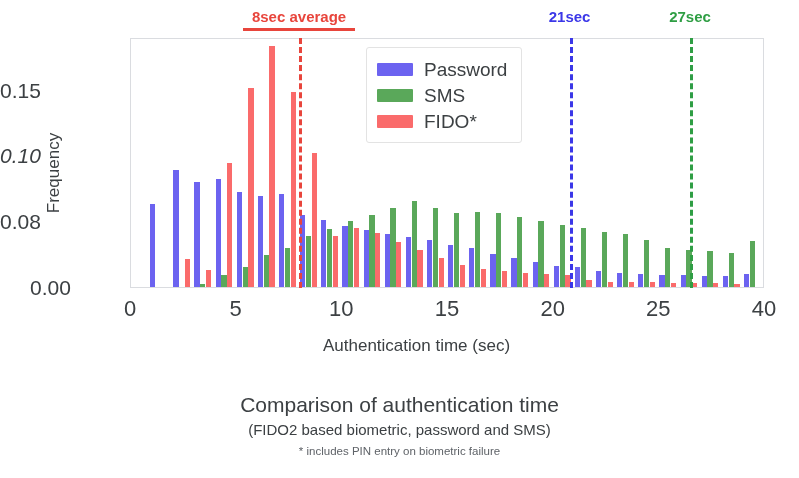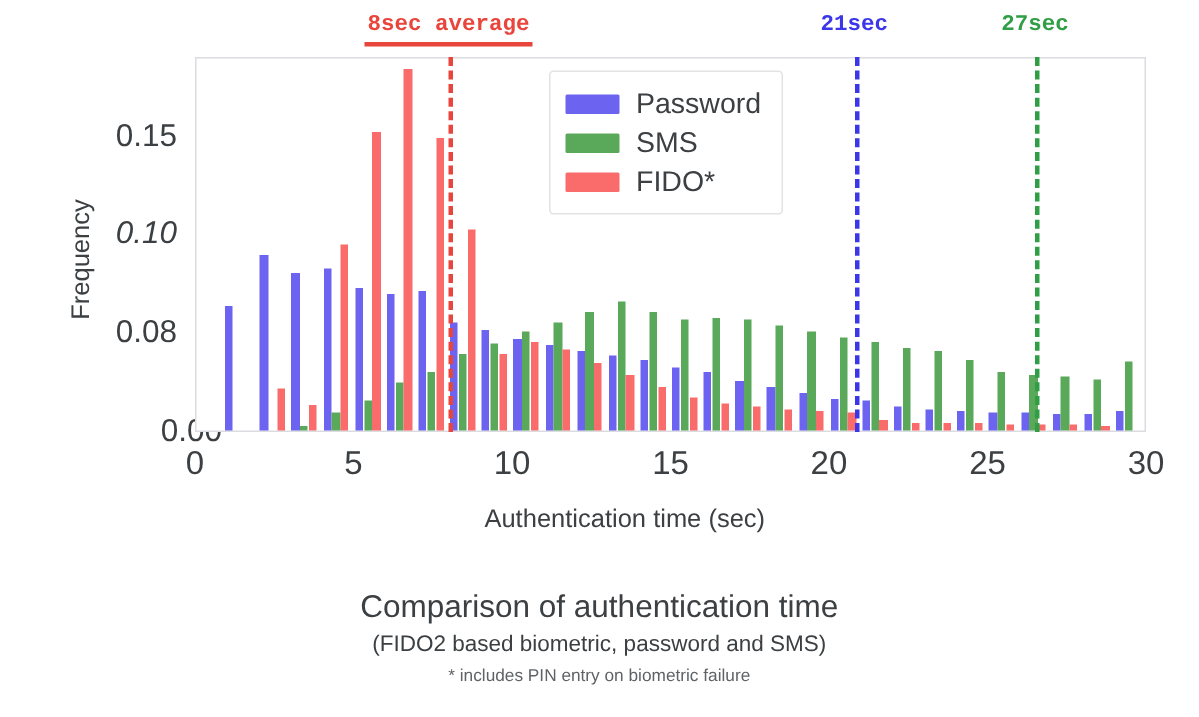--- a/index.html
+++ b/index.html
@@ -97,7 +97,6 @@
     transform:translateX(-50%);
     white-space:nowrap;
     text-align:left;
-    font-family:Liberation Mono, monospace;
   }
   .vline-underline{
     position:absolute;height:3px;transform:translateX(-50%);

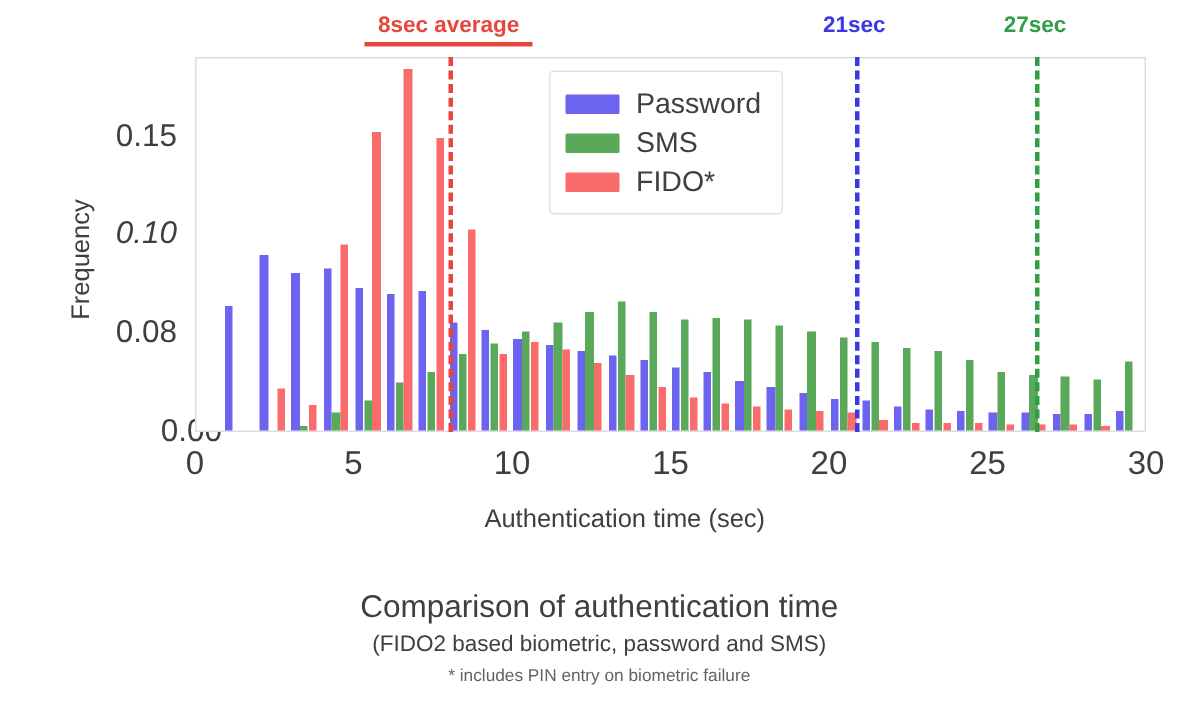--- a/index.html
+++ b/index.html
@@ -36,7 +36,6 @@
   #y-ticks .ytick{
     position:absolute;
     left:0;width:118px;
-    text-align:right;
     transform:translateY(-50%);
   }
   #ylabel{

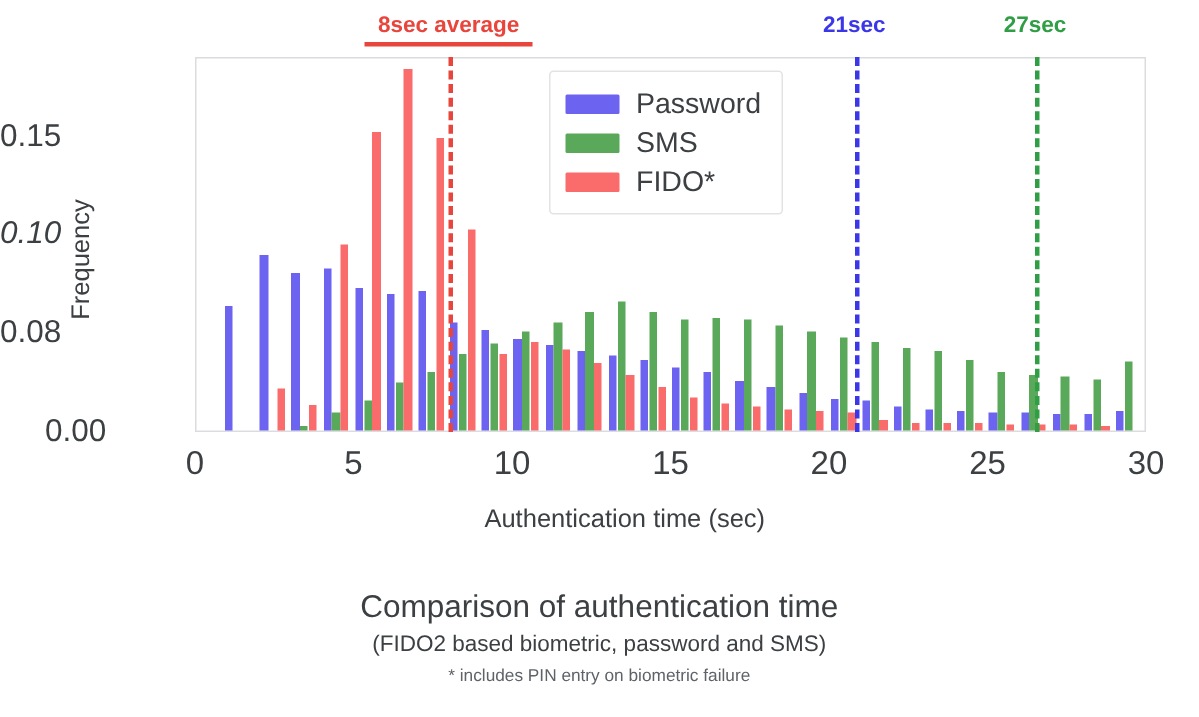--- a/index.html
+++ b/index.html
@@ -227,7 +227,7 @@
       <div class="xtick" style="left: 447px;">15</div>
       <div class="xtick" style="left: 552.667px;">20</div>
       <div class="xtick" style="left: 658.333px;">25</div>
-      <div class="xtick" style="left: 764px;">30</div>
+      <div class="xtick" style="left: 764px;">40</div>
     </div>
   <div id="xlabel">Authentication time (sec)</div>
 

